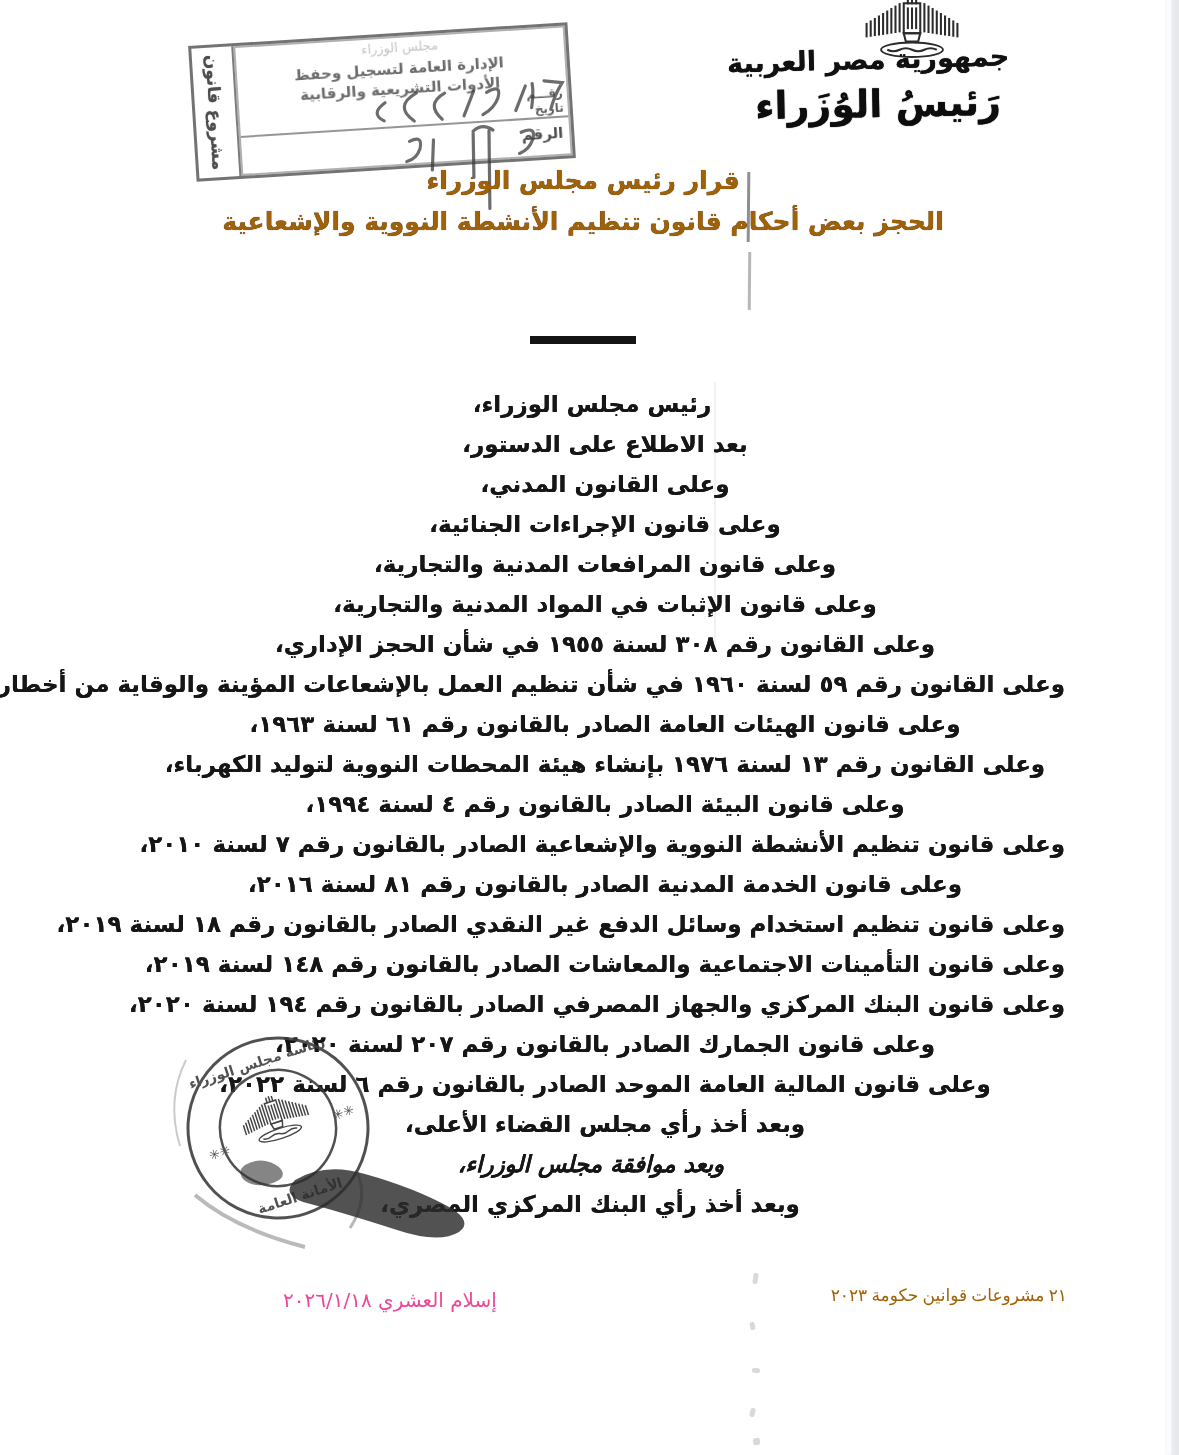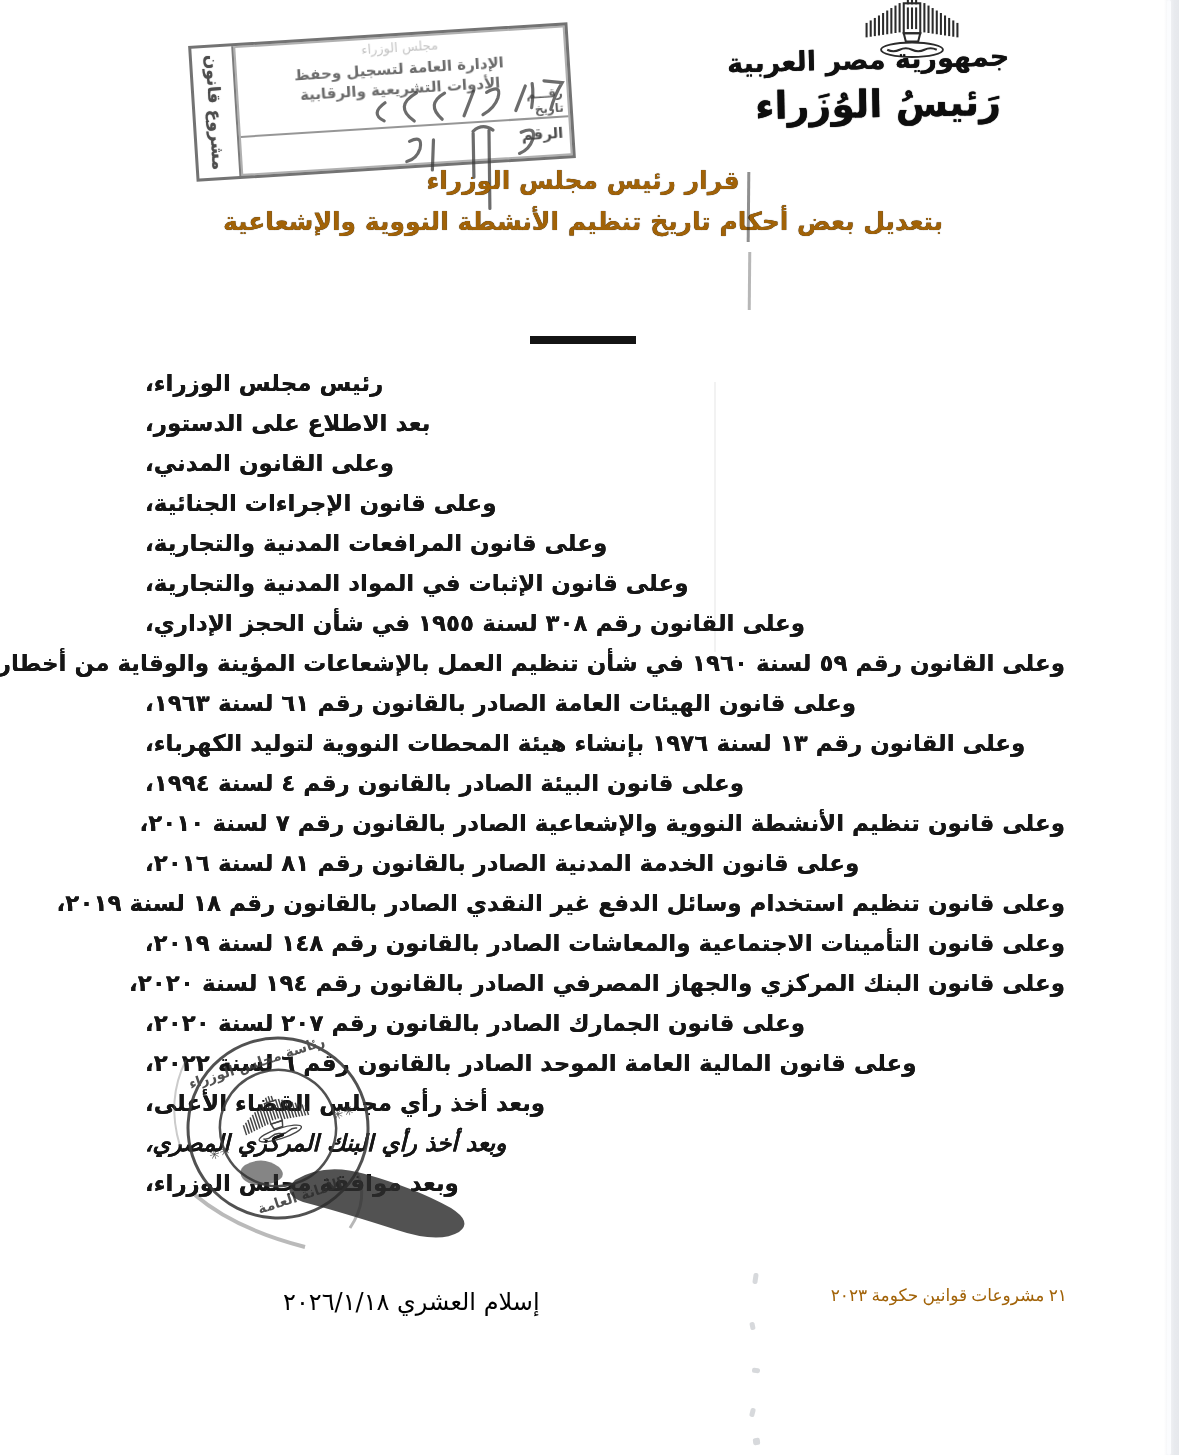--- a/index.html
+++ b/index.html
@@ -166,7 +166,7 @@
 
   <div class="title-block">
     <div>قرار رئيس مجلس الوزراء</div>
-    <div>بتعديل بعض أحكام تاريخ تنظيم الأنشطة النووية والإشعاعية</div>
+    <div>الحجز بعض أحكام قانون تنظيم الأنشطة النووية والإشعاعية</div>
   </div>
   <div class="title-divider"></div>
 

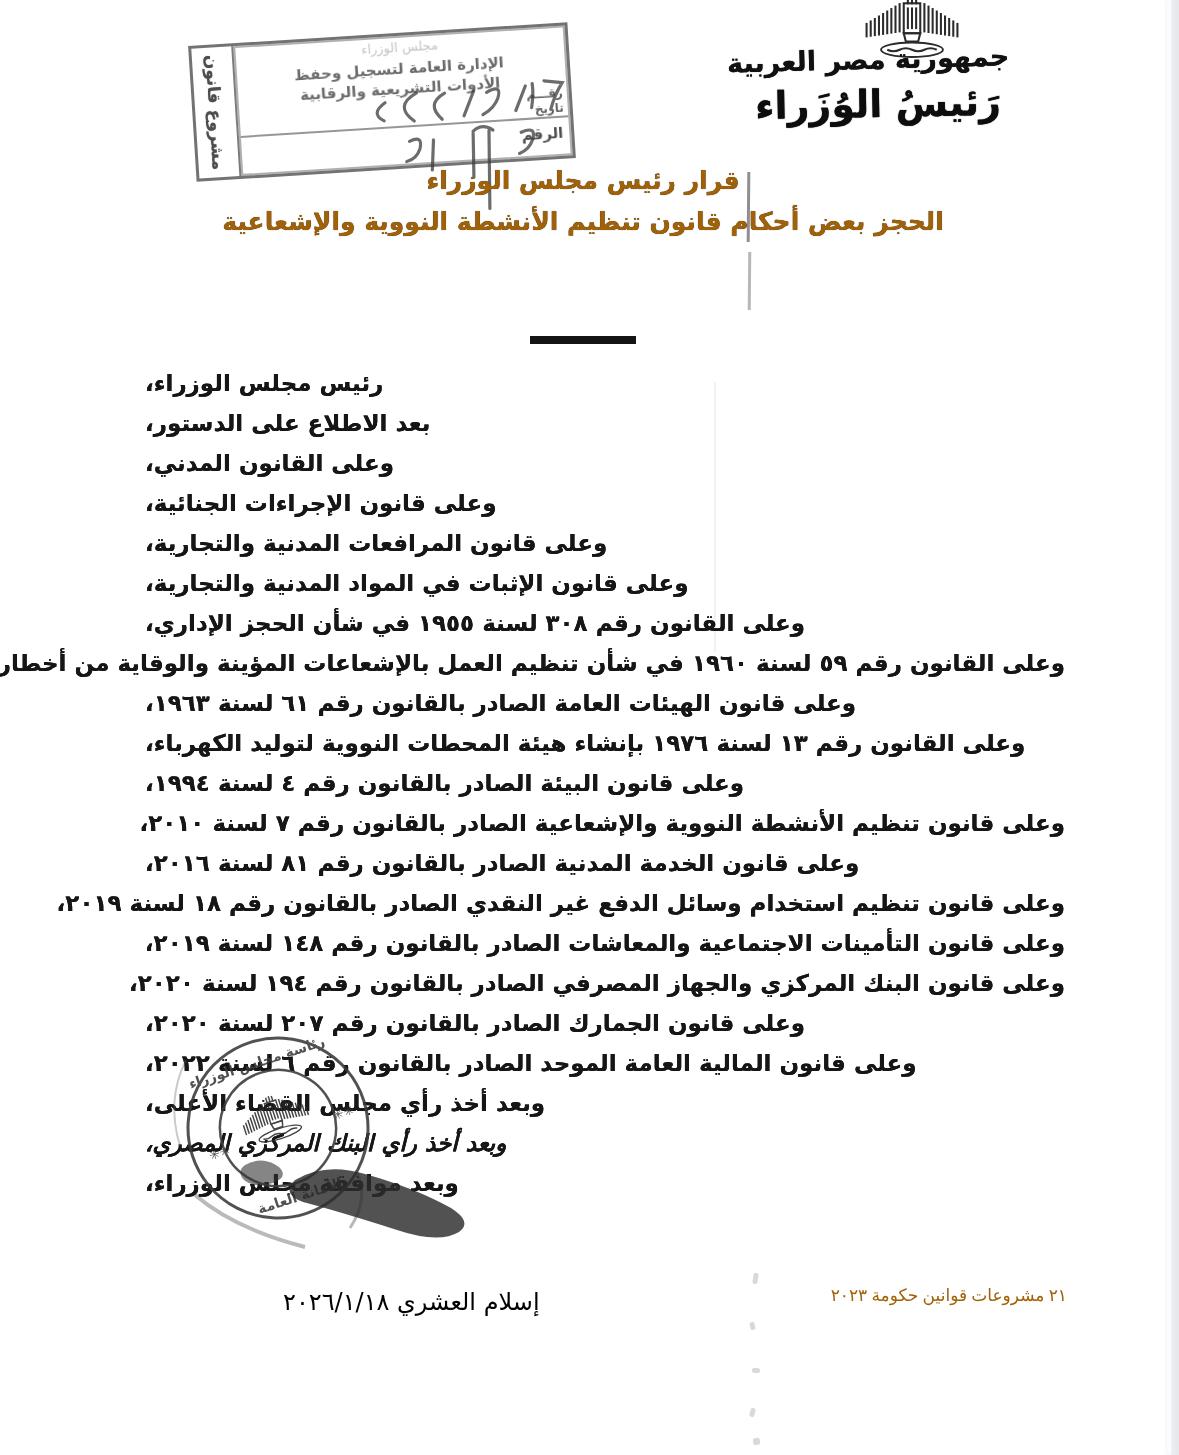--- a/index.html
+++ b/index.html
@@ -48,7 +48,7 @@
     text-shadow:0 0 .7px #000;color:#a16207;}
   .title-divider{position:absolute;left:530px;top:336px;width:106px;height:8px;background:#141414;}
   
-  .doc-lines{position:absolute;right:114px;top:363px;width:920px;direction:rtl;text-align:left;}
+  .doc-lines{position:absolute;right:114px;top:384px;width:920px;direction:rtl;text-align:center;}
   .doc-lines > div{height:40px;line-height:40px;font-size:23px;font-weight:700;
     white-space:nowrap;color:#161616;text-shadow:0 0 .6px #111;}
   .doc-lines > div:nth-child(1){padding-right:26px;}

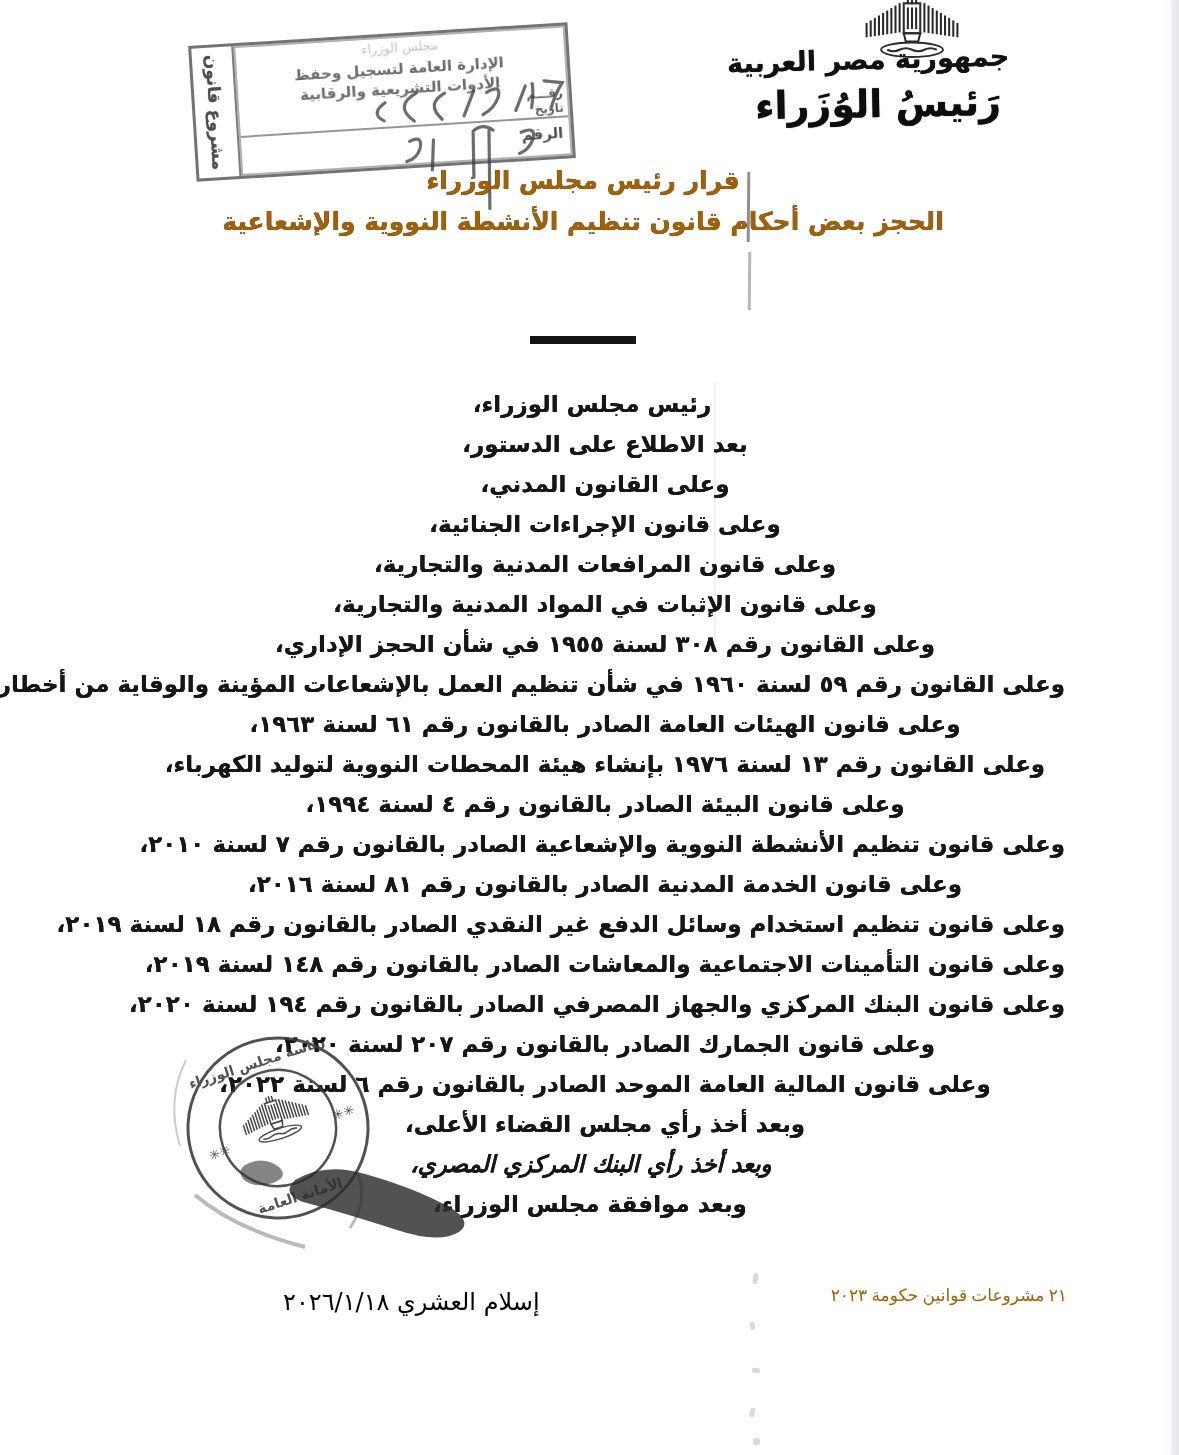--- a/index.html
+++ b/index.html
@@ -190,8 +190,8 @@
     <div>وعلى قانون الجمارك الصادر بالقانون رقم ٢٠٧ لسنة ٢٠٢٠،</div>
     <div>وعلى قانون المالية العامة الموحد الصادر بالقانون رقم ٦ لسنة ٢٠٢٢،</div>
     <div>وبعد أخذ رأي مجلس القضاء الأعلى،</div>
+    <div>وبعد موافقة مجلس الوزراء،</div>
     <div>وبعد أخذ رأي البنك المركزي المصري،</div>
-    <div>وبعد موافقة مجلس الوزراء،</div>
   </div>
 
   <svg class="seal" viewBox="0 0 270 240">

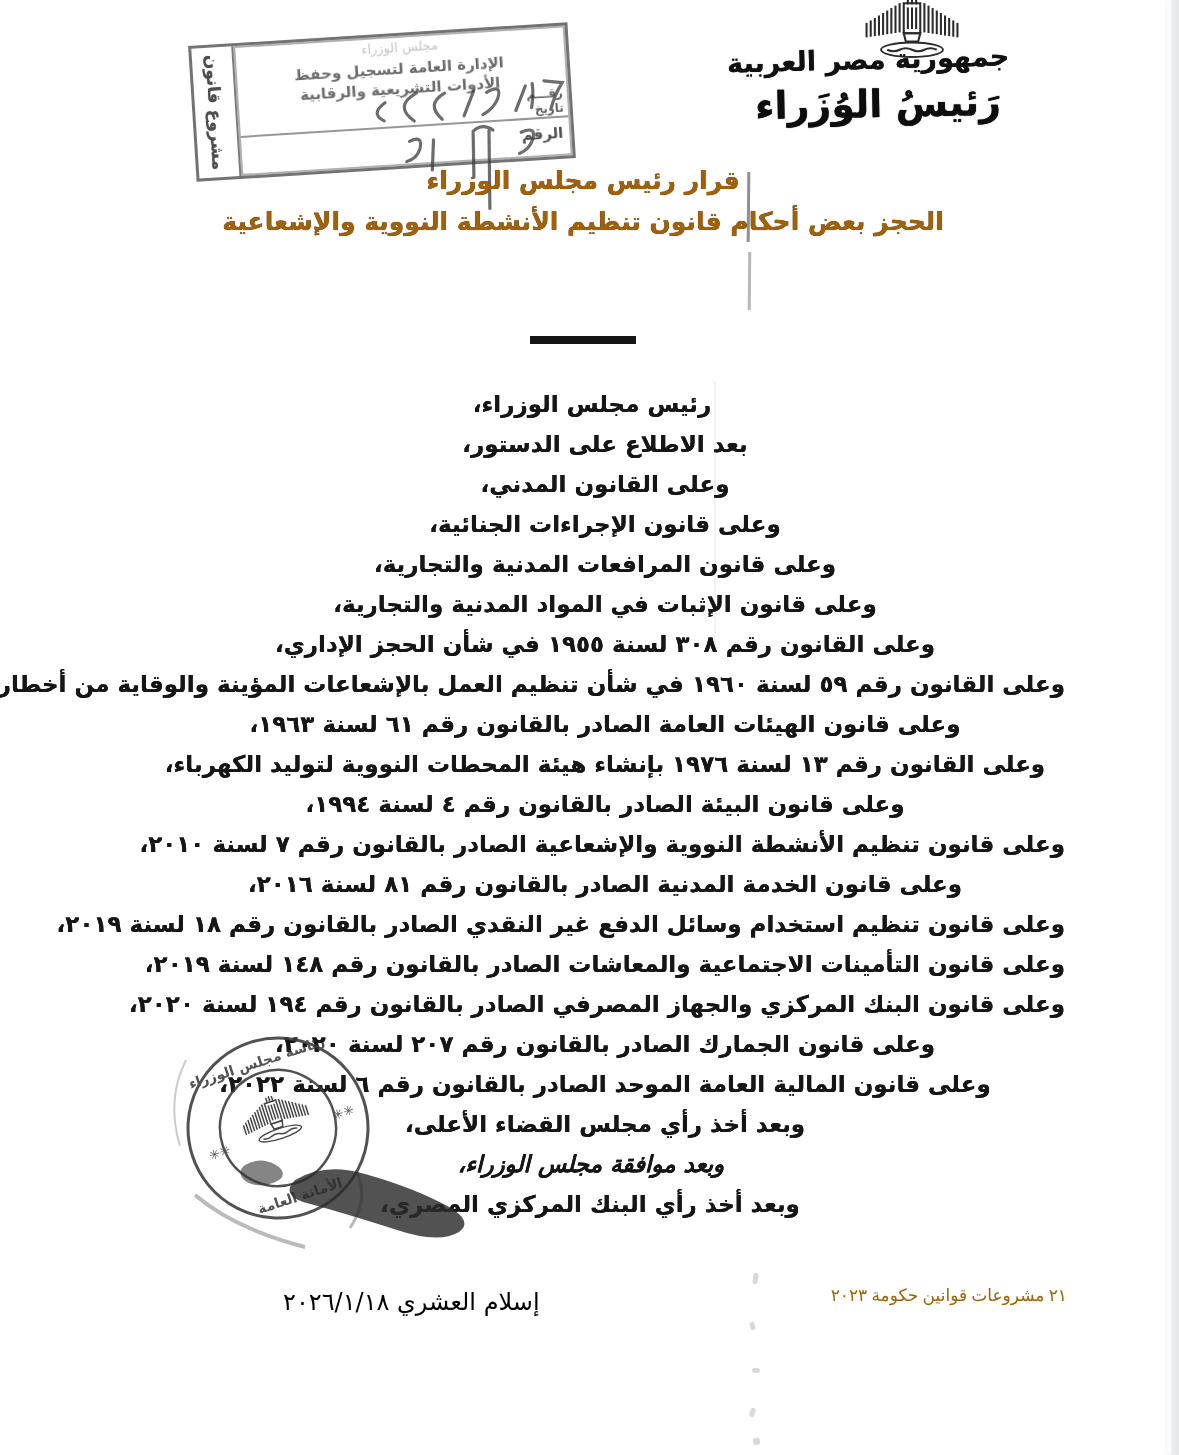--- a/index.html
+++ b/index.html
@@ -59,8 +59,8 @@
   .seal{position:absolute;left:146px;top:1020px;width:270px;height:240px;overflow:visible;}
   .smudge{position:absolute;left:185px;top:1125px;width:320px;height:150px;overflow:visible;}
   
-  .footer-left{position:absolute;left:283px;top:1288px;font-size:24px;direction:rtl;
-    color:#000000;filter:blur(.3px);font-weight:500;}
+  .footer-left{position:absolute;left:283px;top:1288px;font-size:20px;direction:rtl;
+    color:#ec4899;filter:blur(.3px);font-weight:500;}
   .footer-right{position:absolute;right:112px;top:1285px;font-size:17px;direction:rtl;
     color:#a16207;font-family:"Liberation Serif","DejaVu Serif",serif;}
   

